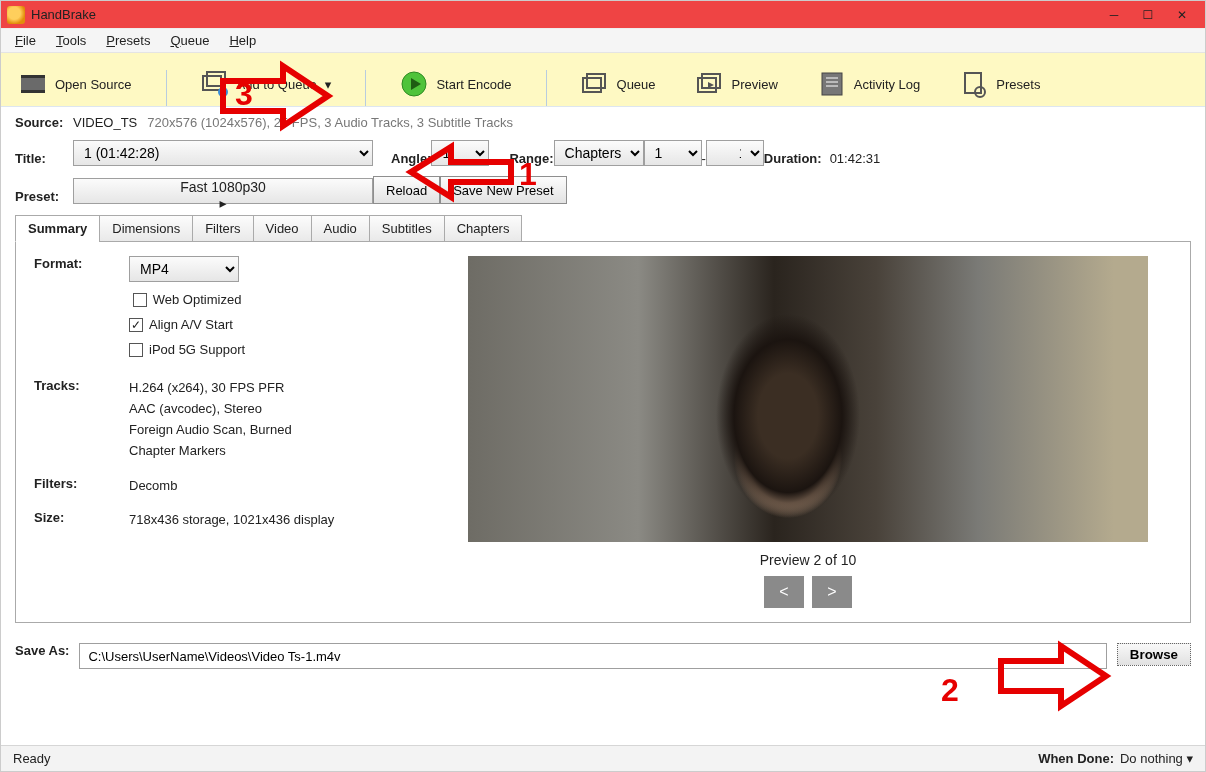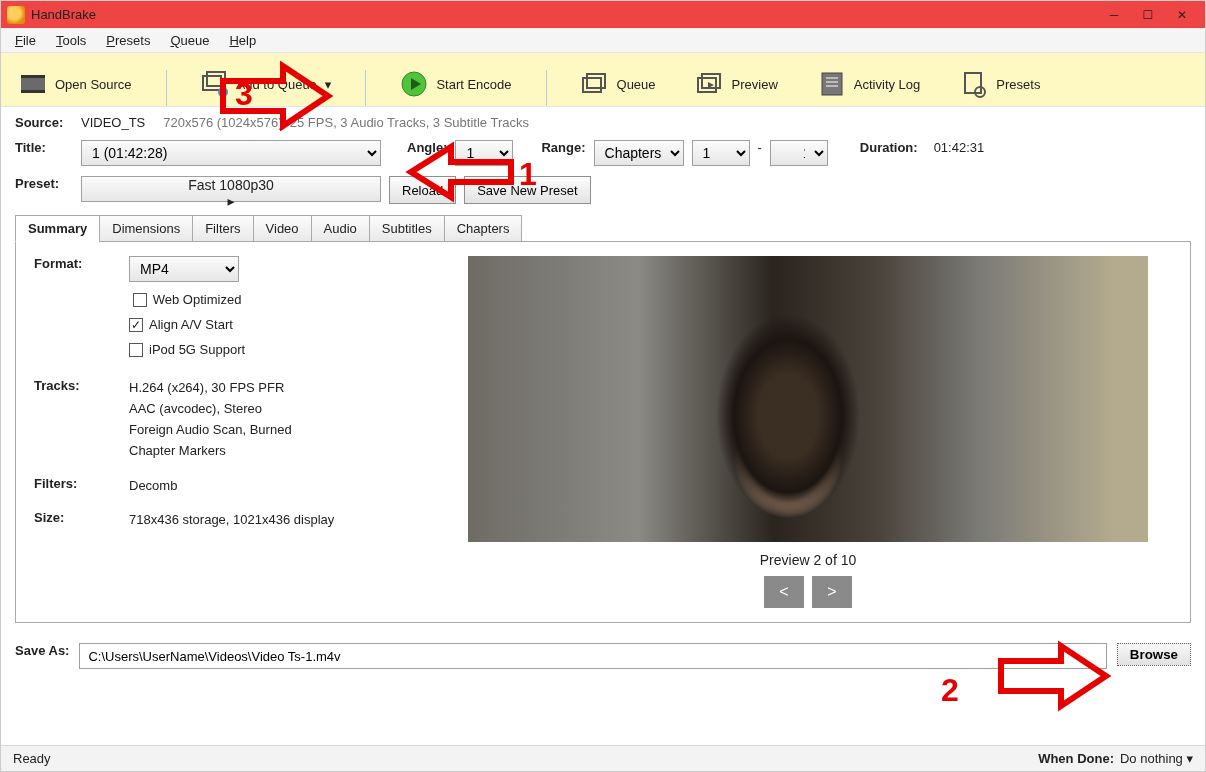--- a/index.html
+++ b/index.html
@@ -94,9 +94,8 @@
   }
   .row {
     display: flex;
-    align-items: flex-start;
+    align-items: flex-end;
     margin-bottom: 10px;
-    gap: 8px;
   }
   .label-strong { font-weight: 600; min-width: 58px; }
   .label-mid { font-weight: 600; }

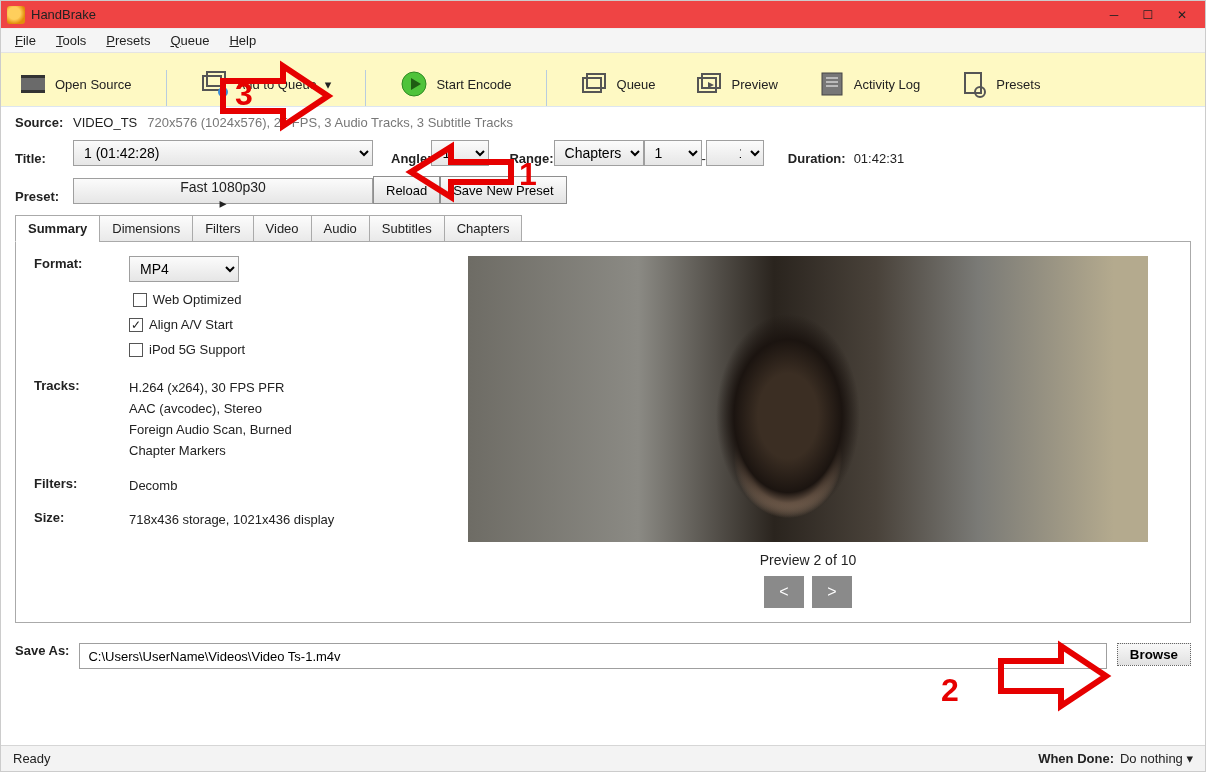--- a/index.html
+++ b/index.html
@@ -324,7 +324,7 @@
     <select class="combo" style="width:58px;padding-left:28px;">
       <option>19</option>
     </select>
-    <span class="label-mid" style="margin-left:24px;">Duration:</span>
+    <span class="label-mid" style="">Duration:</span>
     <span style="margin-left:8px;">01:42:31</span>
   </div>
 

